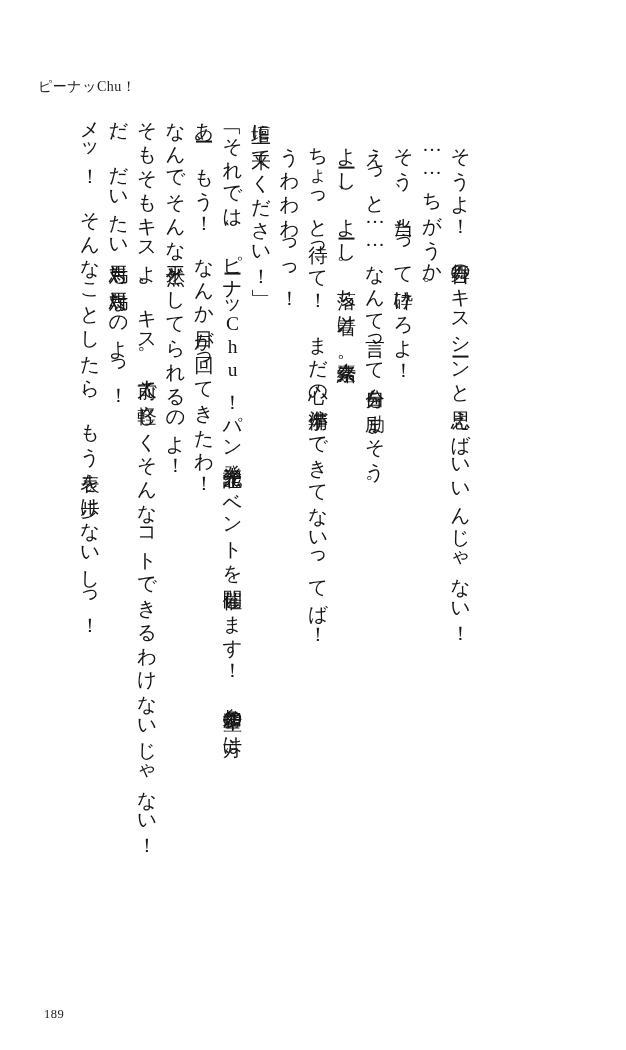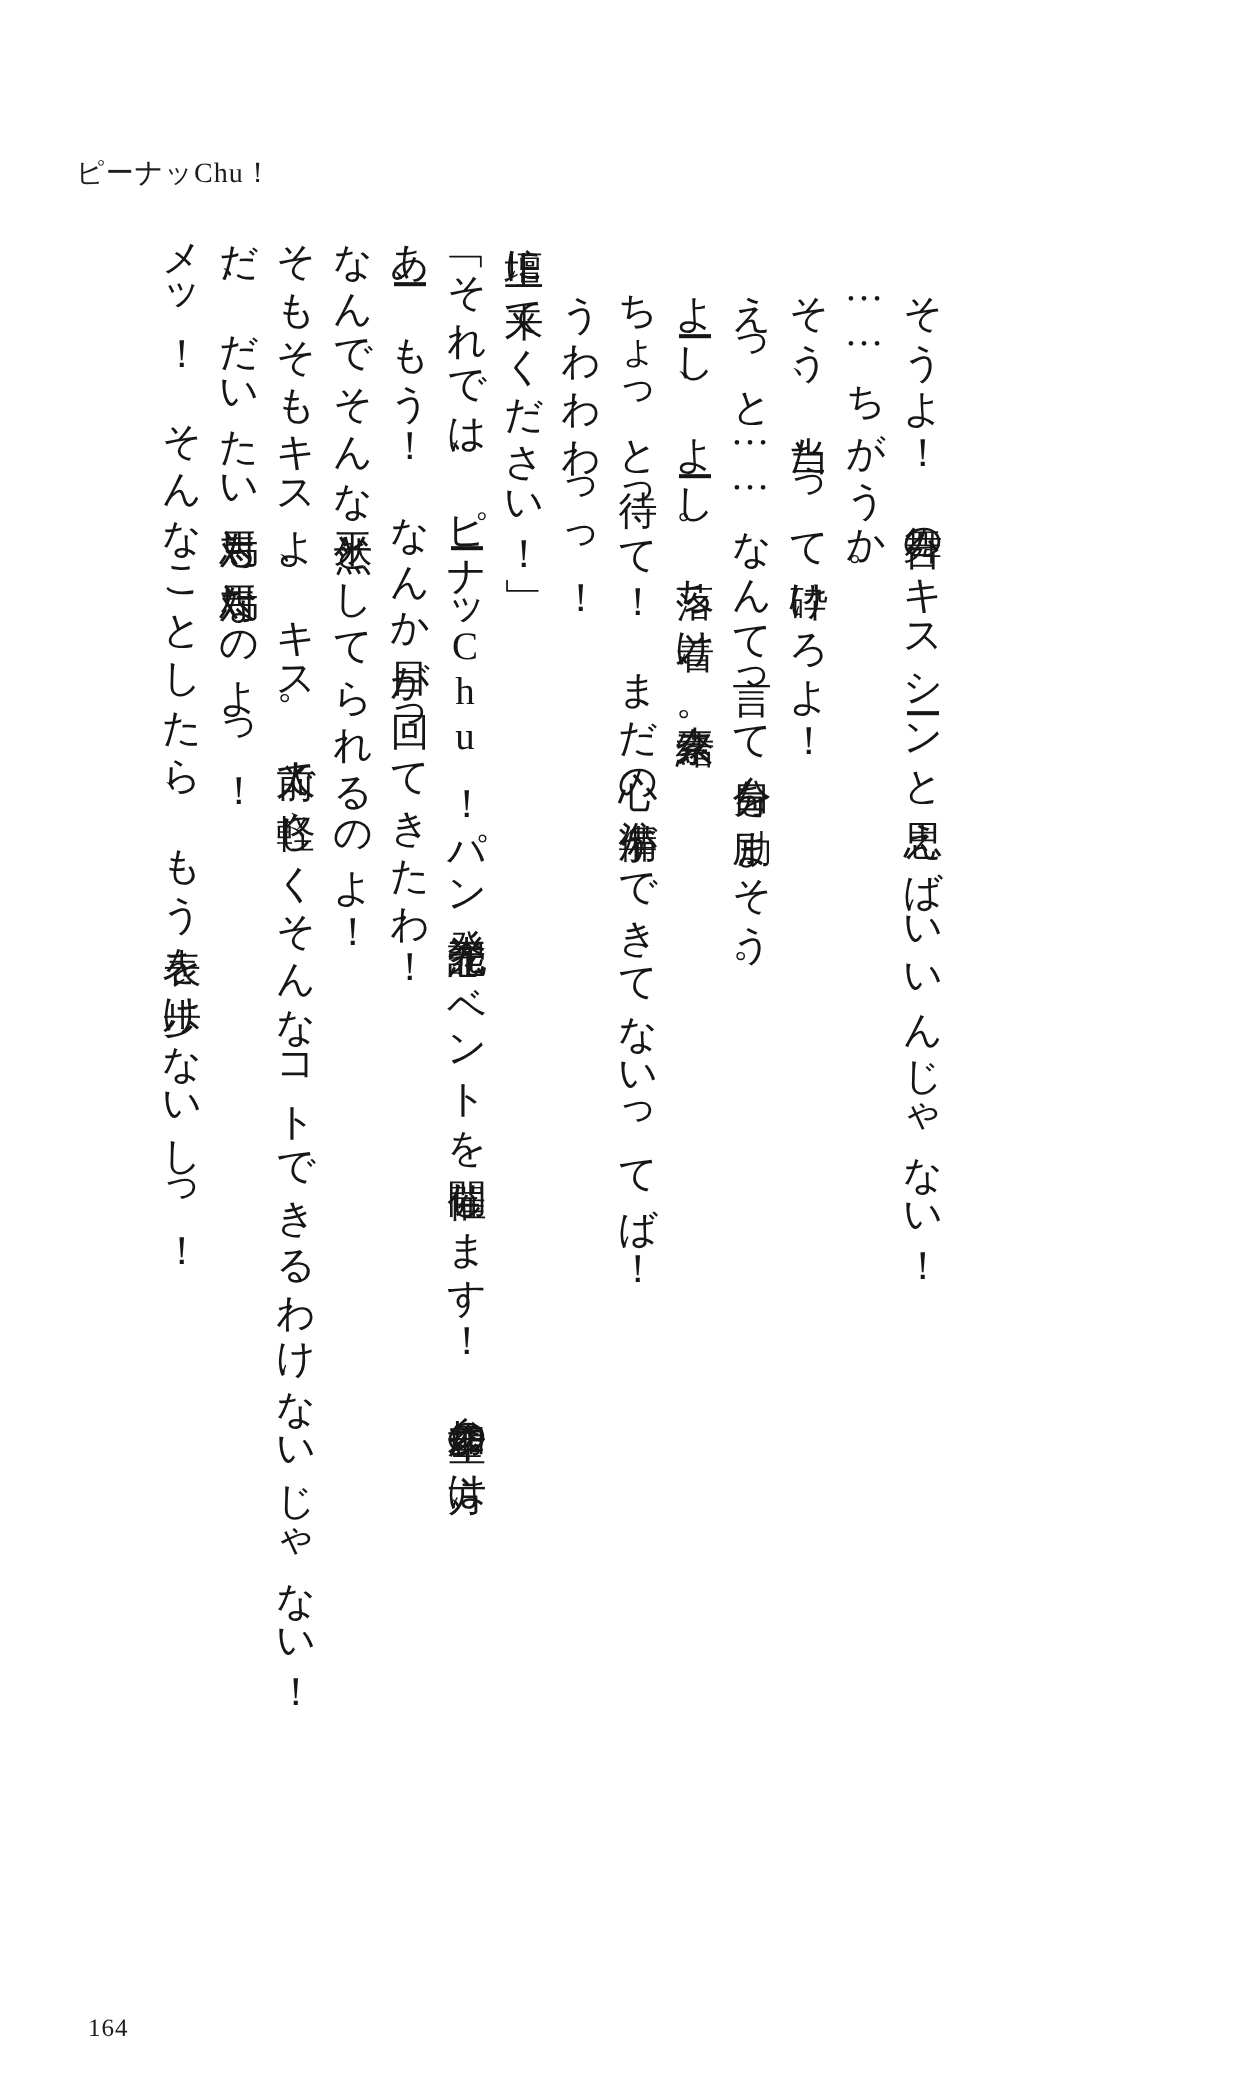--- a/index.html
+++ b/index.html
@@ -93,7 +93,7 @@
     <div class="col indent-2">そうよ！　舞台のキスシーンと思えばいいんじゃない！</div>
   </div>
 
-  <div class="page-number">164</div>
+  <div class="page-number">189</div>
 
 </div>
 

